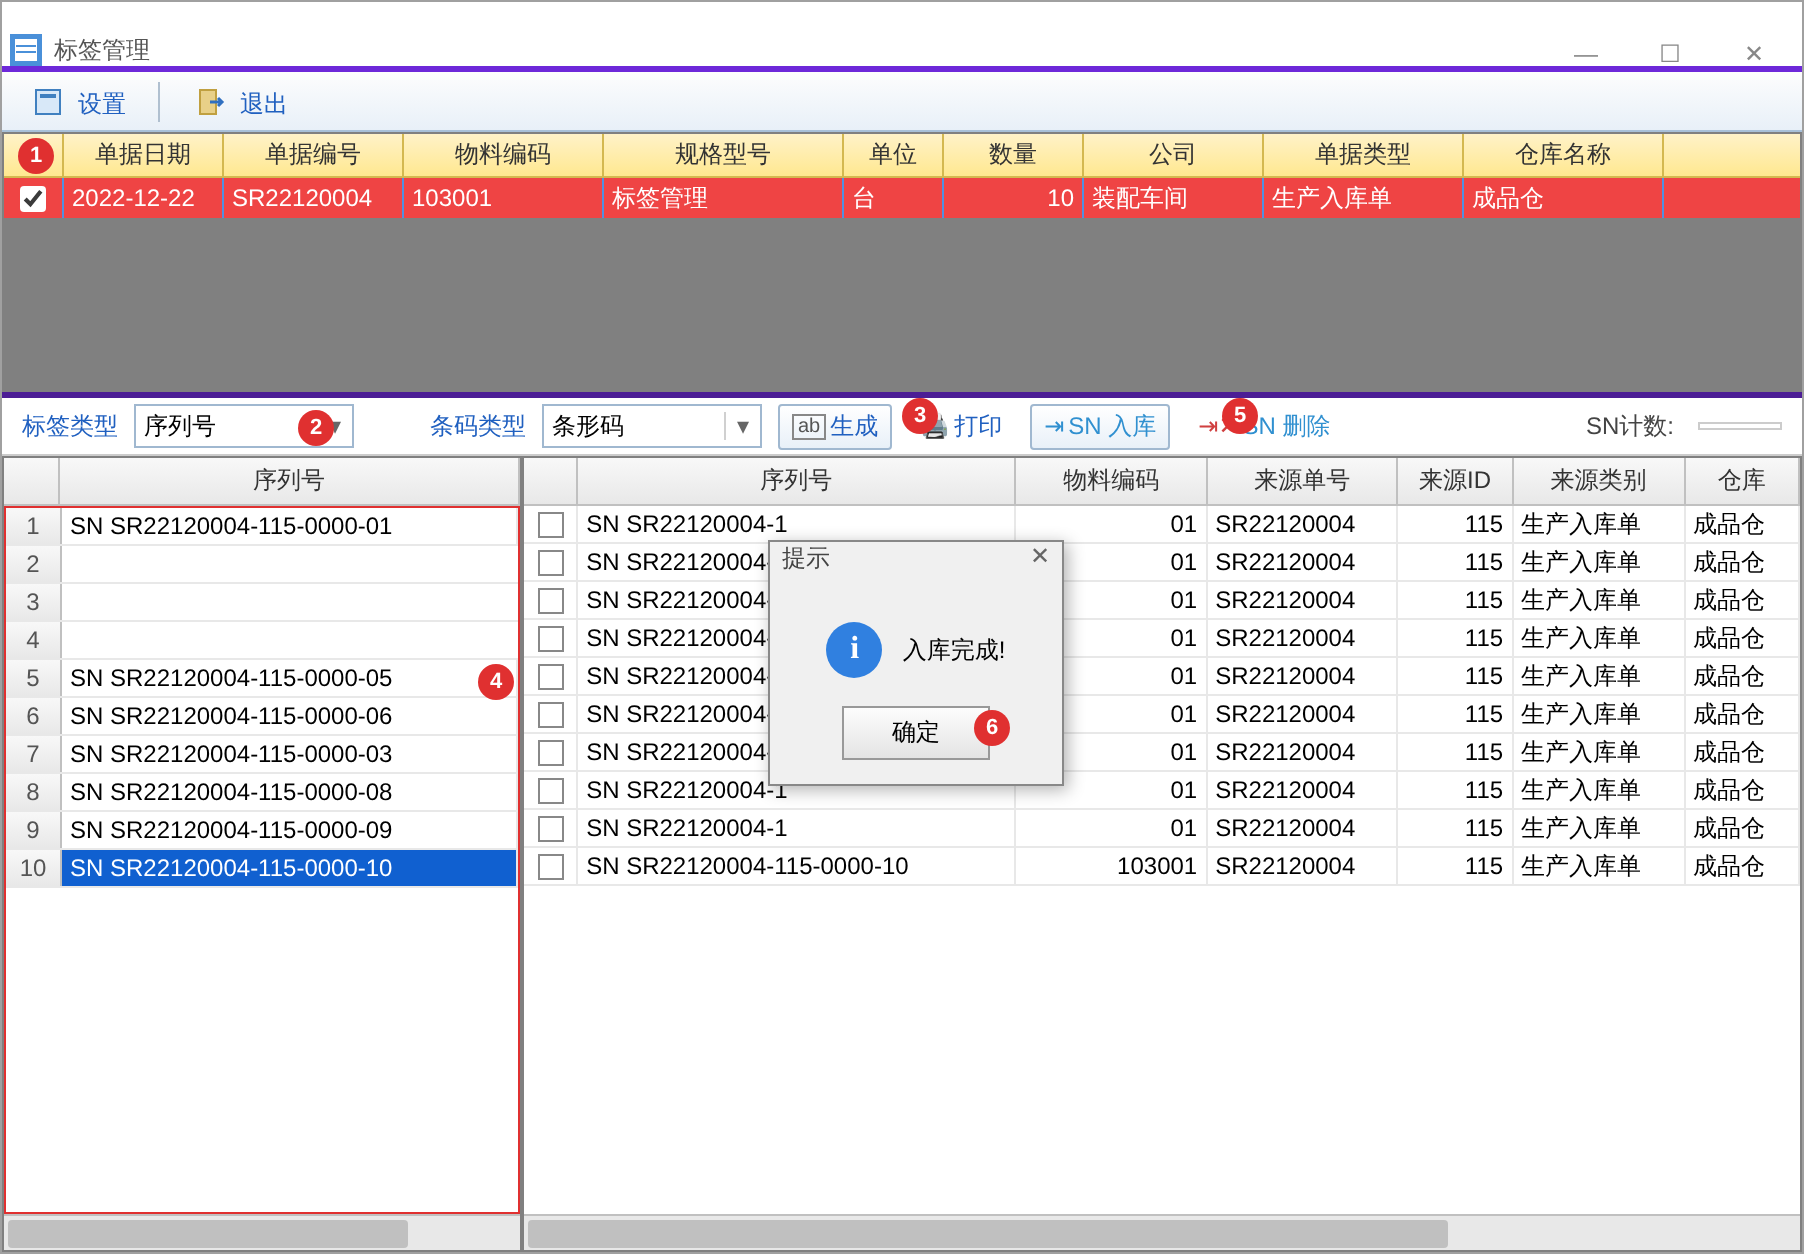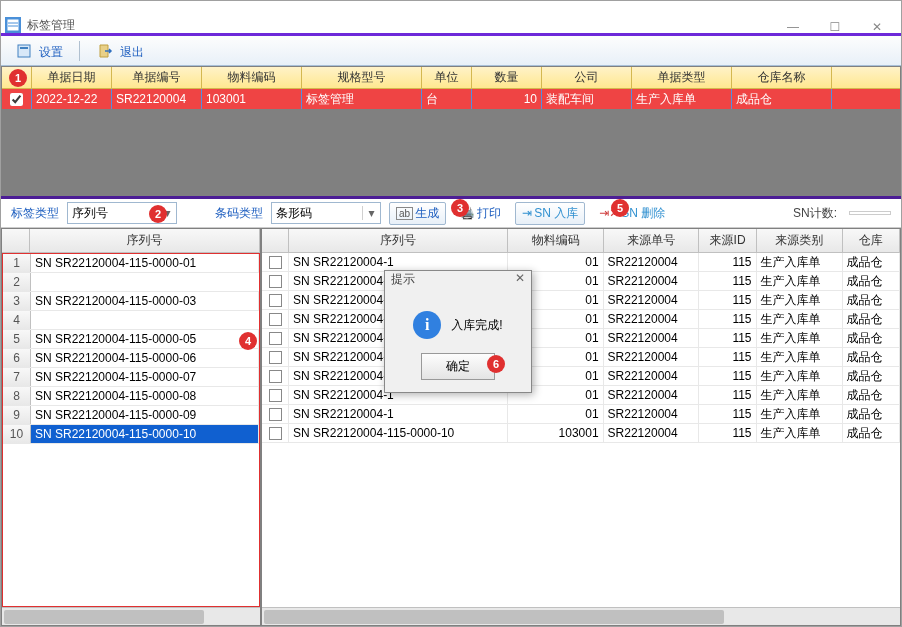--- a/index.html
+++ b/index.html
@@ -183,7 +183,6 @@
           </div>
           <div class="gr">
             <div class="rc rn">3</div>
-            <div class="rc lcol">SN SR22120004-115-0000-03</div>
           </div>
           <div class="gr">
             <div class="rc rn">4</div>

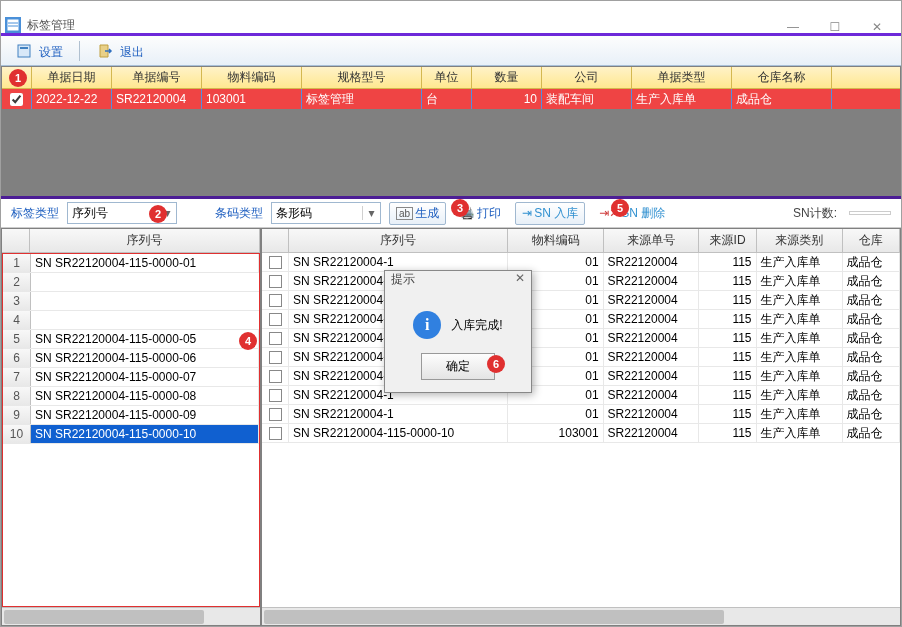--- a/index.html
+++ b/index.html
@@ -197,7 +197,7 @@
           </div>
           <div class="gr">
             <div class="rc rn">7</div>
-            <div class="rc lcol">SN SR22120004-115-0000-07</div>
+            <div class="rc lcol">SN SR22120004-115-0000-03</div>
           </div>
           <div class="gr">
             <div class="rc rn">8</div>

